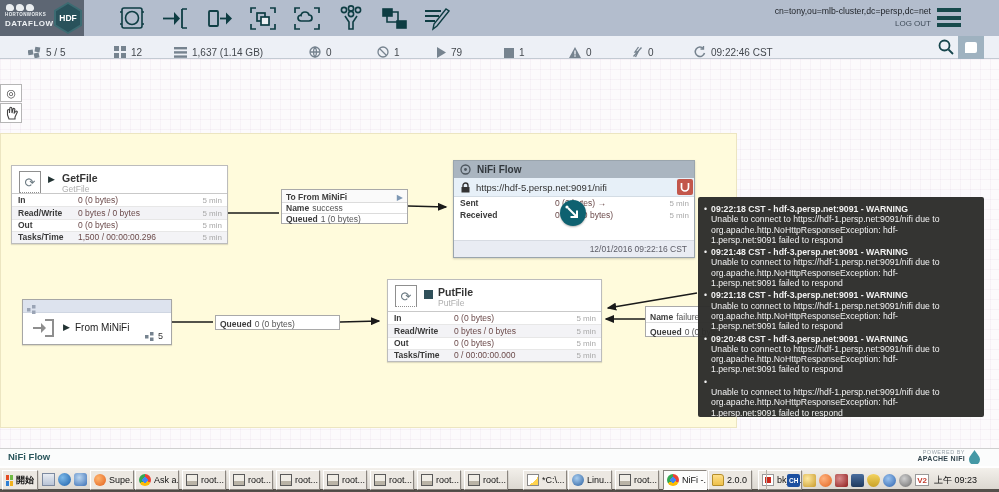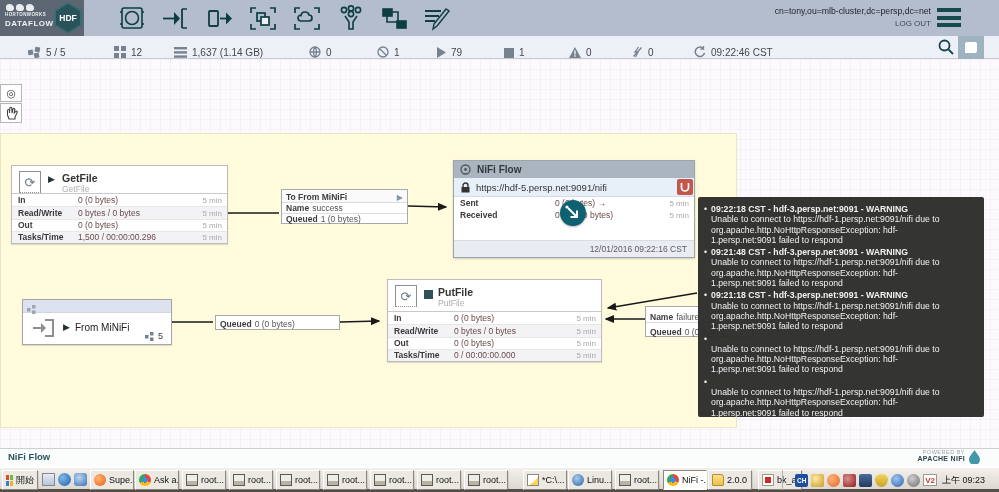--- a/index.html
+++ b/index.html
@@ -533,7 +533,7 @@
         </div>
         <div class="bentry">
           <span class="bdot">•</span>
-          <span><br><span> Unable to connect to https://hdf-1.persp.net:9091/nifi due to org.apache.http.NoHttpResponseException: hdf-1.persp.net:9091 failed to respond</span></span>
+          <span><span class="btitle">09:20:48 CST - hdf-3.persp.net:9091 - WARNING</span><br><span> Unable to connect to https://hdf-1.persp.net:9091/nifi due to org.apache.http.NoHttpResponseException: hdf-1.persp.net:9091 failed to respond</span></span>
         </div>
         <div class="bentry">
           <span class="bdot">•</span>

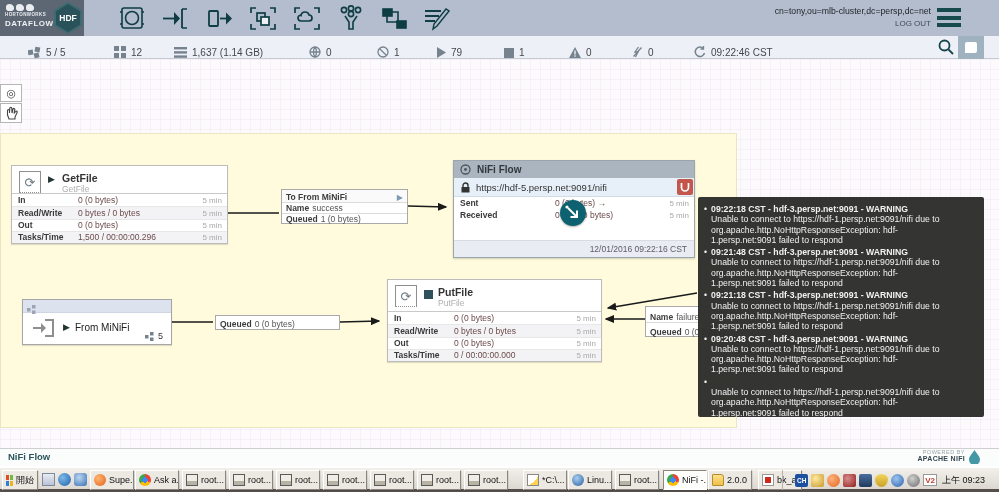--- a/index.html
+++ b/index.html
@@ -113,7 +113,7 @@
   #taskbar { left:0; top:466px; width:999px; height:26px; background:linear-gradient(#f4f1ec,#dcd8d1); border-top:1px solid #fff; box-shadow:inset 0 1px 0 #fff; border-bottom:3px solid #55504b; }
   .tbtn { position:absolute; top:3px; height:20px; background:#ece8e2; border:1px solid; border-color:#fff #8a857f #8a857f #fff; box-shadow:1px 1px 0 rgba(0,0,0,0.08); display:flex; align-items:center; gap:3px; padding:0 3px; font-size:9px; color:#111; white-space:nowrap; overflow:hidden; }
   .tbtn.active { background:#fdfdfc; border-color:#8a857f #fff #fff #8a857f; }
-  #start-btn { left:2px; width:36px; font-weight:normal; }
+  #start-btn { left:2px; width:36px; font-weight:bold; }
   .ticon { flex:0 0 auto; width:12px; height:12px; }
   .qlicon { position:absolute; top:6px; width:13px; height:13px; }
   #tray { position:absolute; right:2px; top:3px; height:20px; display:flex; align-items:center; gap:3px; padding:0 12px; border-left:1px solid #b7b2aa; }

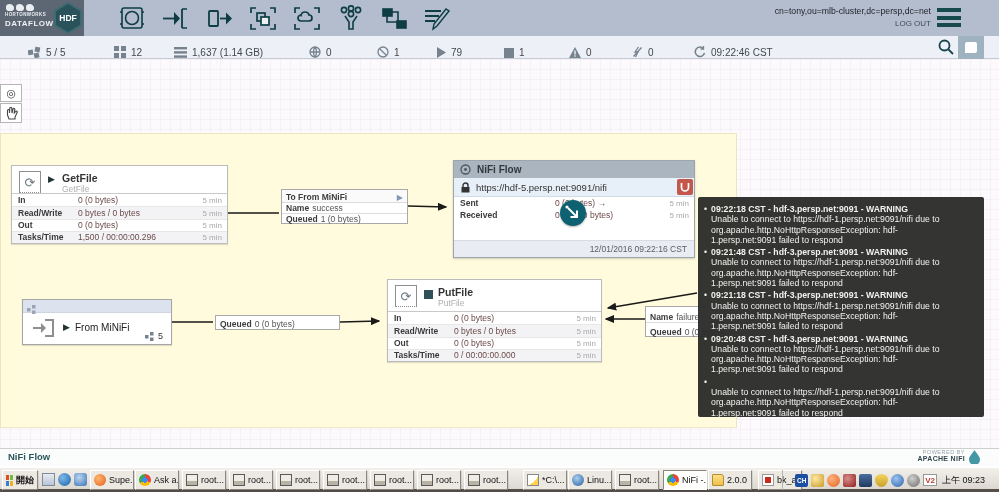--- a/index.html
+++ b/index.html
@@ -116,7 +116,7 @@
   #start-btn { left:2px; width:36px; font-weight:bold; }
   .ticon { flex:0 0 auto; width:12px; height:12px; }
   .qlicon { position:absolute; top:6px; width:13px; height:13px; }
-  #tray { position:absolute; right:2px; top:3px; height:20px; display:flex; align-items:center; gap:3px; padding:0 12px; border-left:1px solid #b7b2aa; }
+  #tray { position:absolute; right:2px; top:3px; height:20px; display:flex; align-items:center; gap:3px; padding:0 20px; border-left:1px solid #b7b2aa; }
   .trayicon { width:13px; height:13px; border-radius:2px; }
   #tray-time { font-size:9px; color:#111; margin-left:2px; }
 

